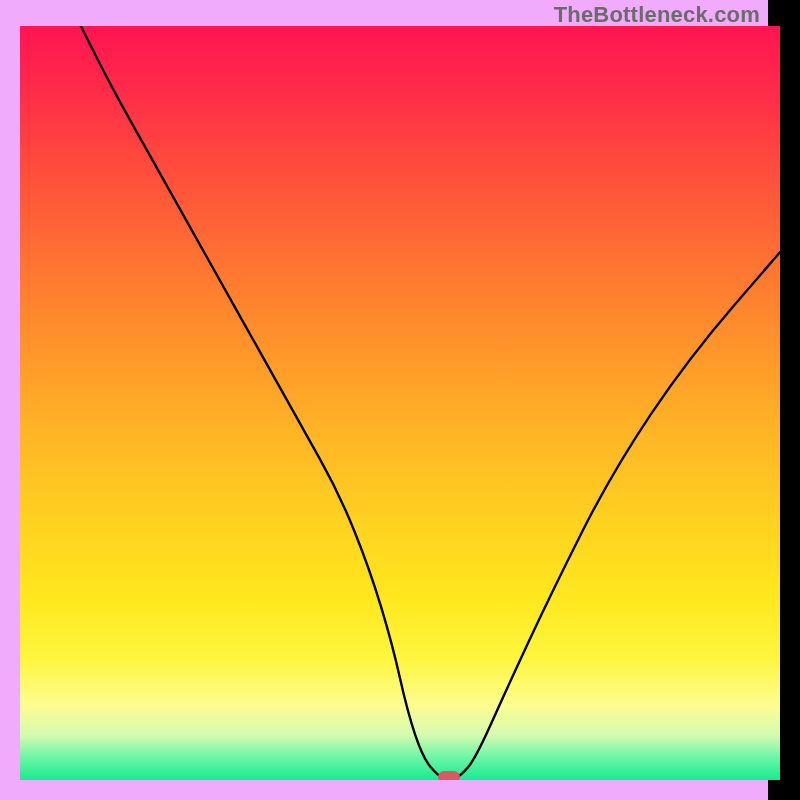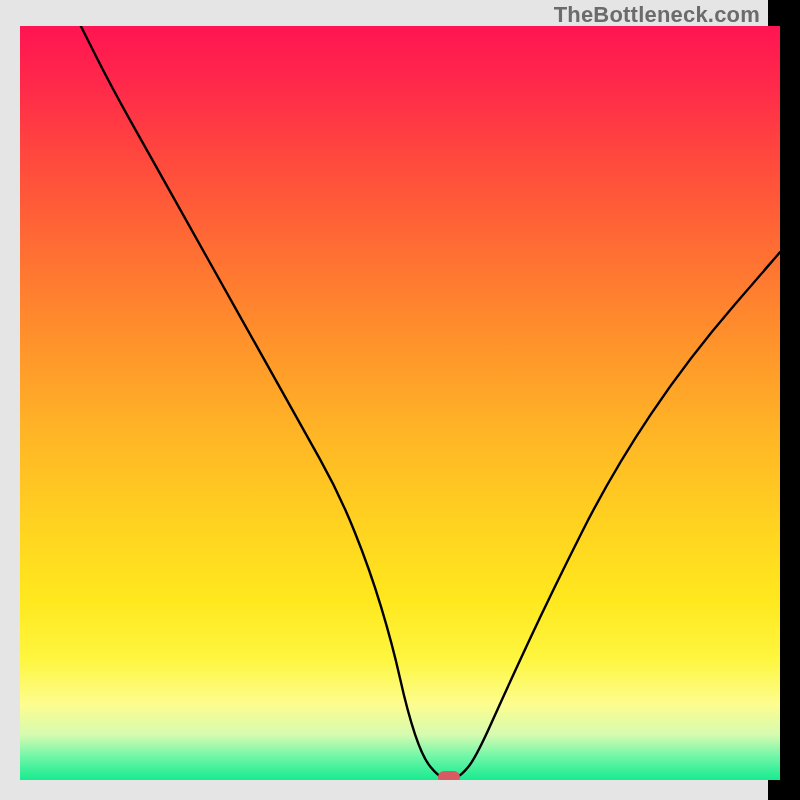--- a/index.html
+++ b/index.html
@@ -15,7 +15,7 @@
     position: relative;
     width: 768px;
     height: 800px;
-    background: #e5e5e5;
+    background: #f0abfc;
   }
   .watermark {
     position: absolute;

